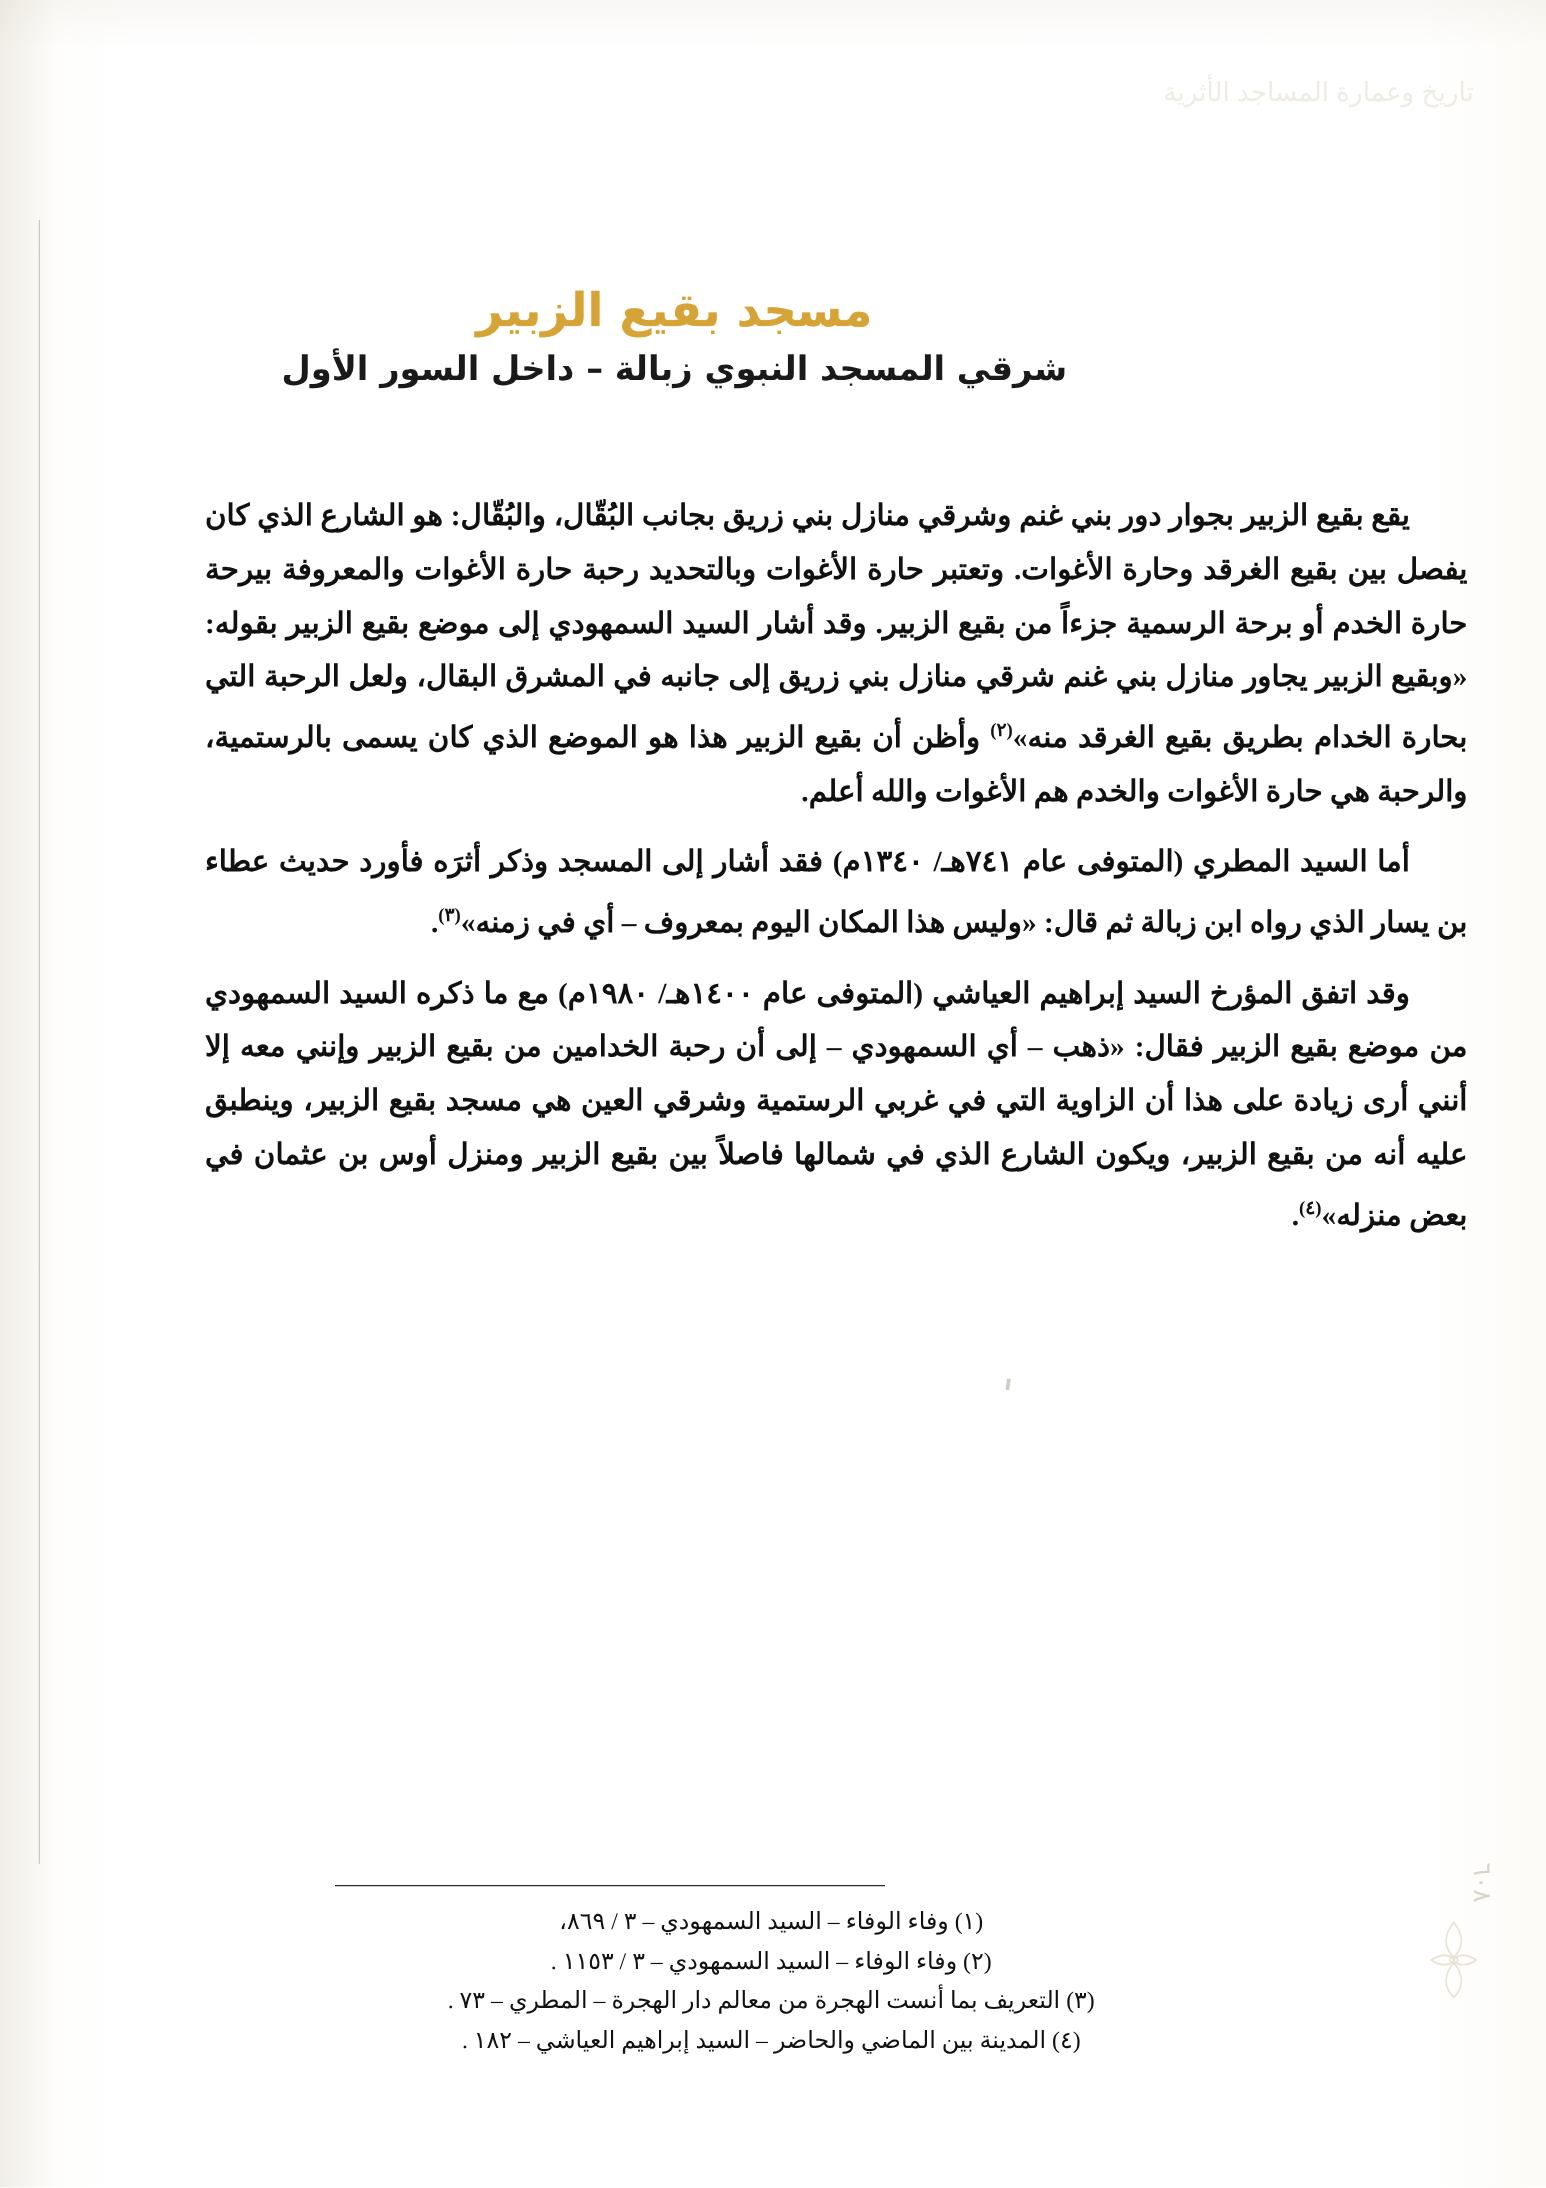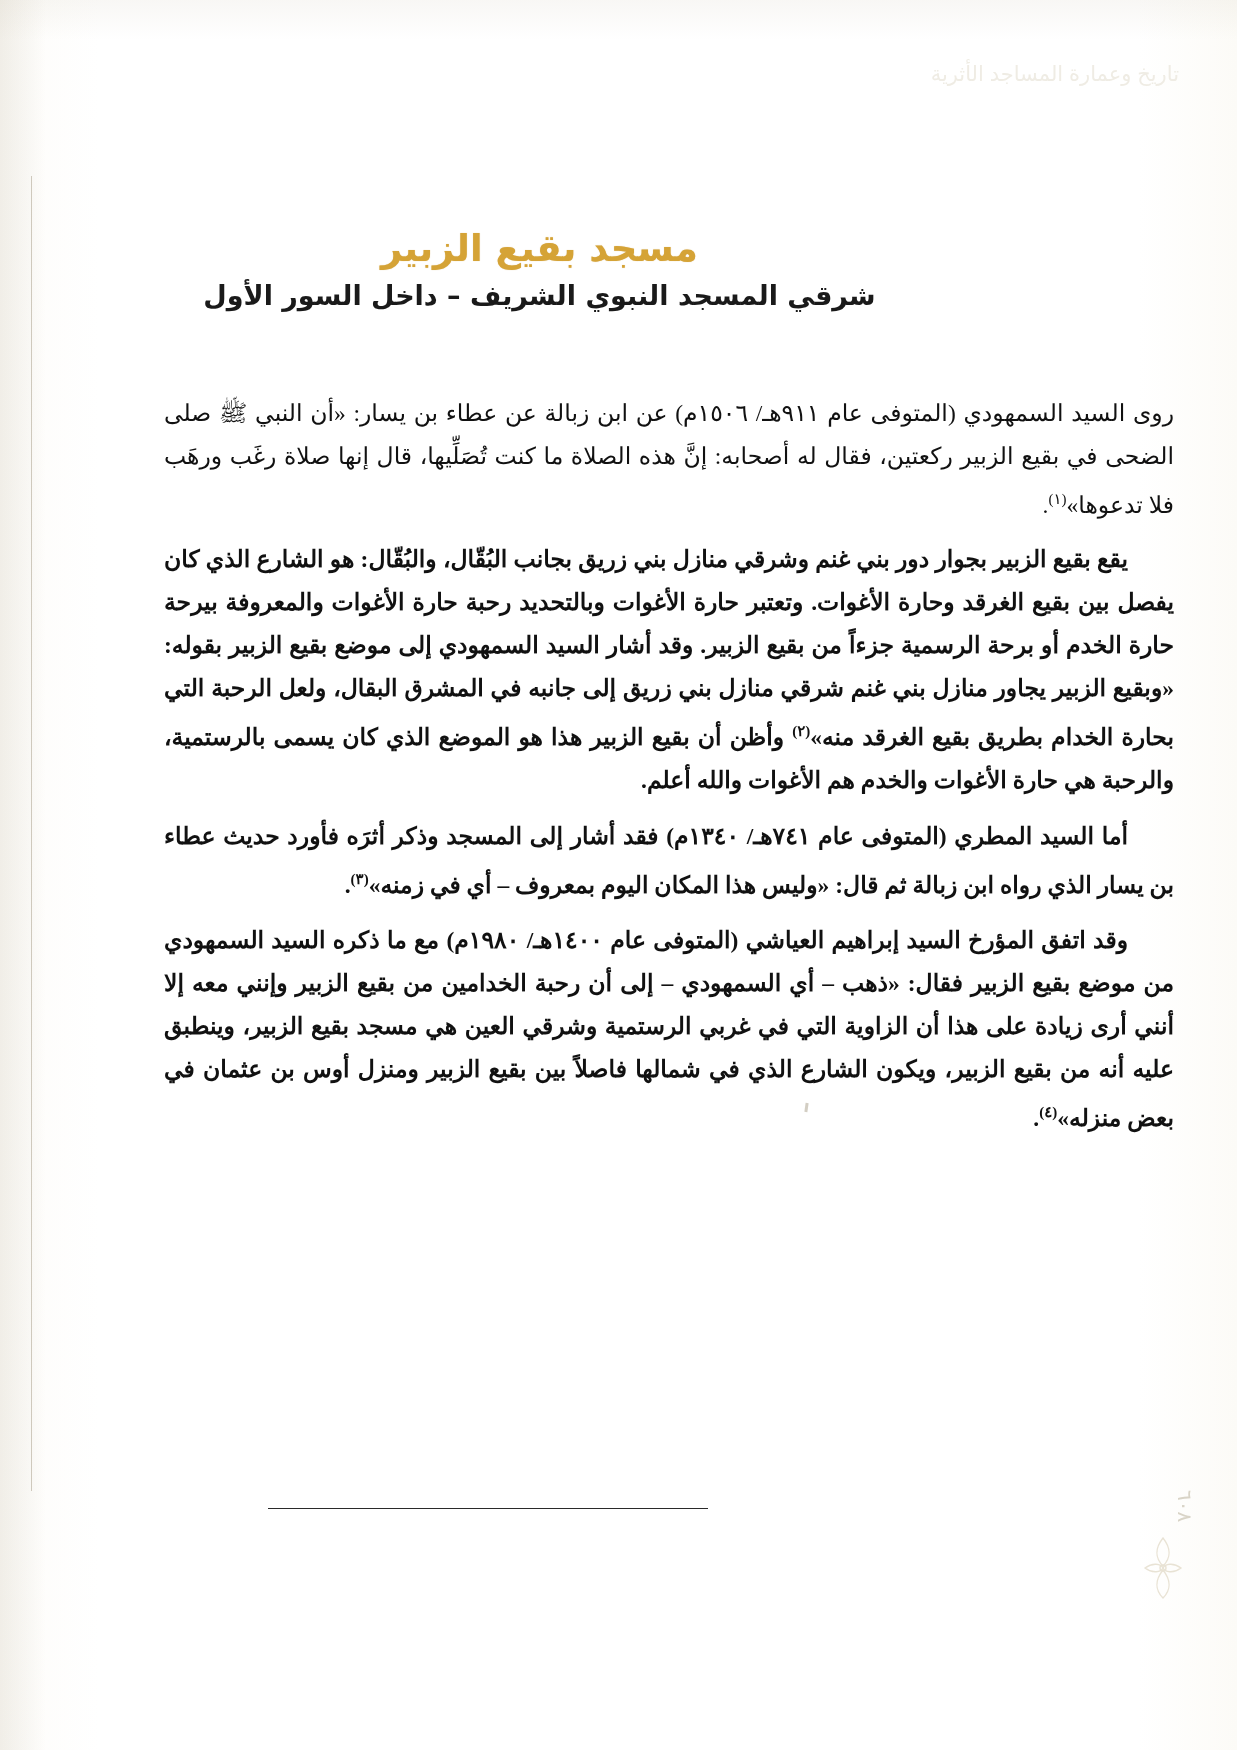--- a/index.html
+++ b/index.html
@@ -122,7 +122,7 @@
 
   <div class="title-block">
     <div class="title-main">مسجد بقيع الزبير</div>
-    <div class="title-sub">شرقي المسجد النبوي الشريف – داخل السور الأول</div>
+    <div class="title-sub">شرقي المسجد النبوي زبالة – داخل السور الأول</div>
   </div>
 
   <div class="body-col">

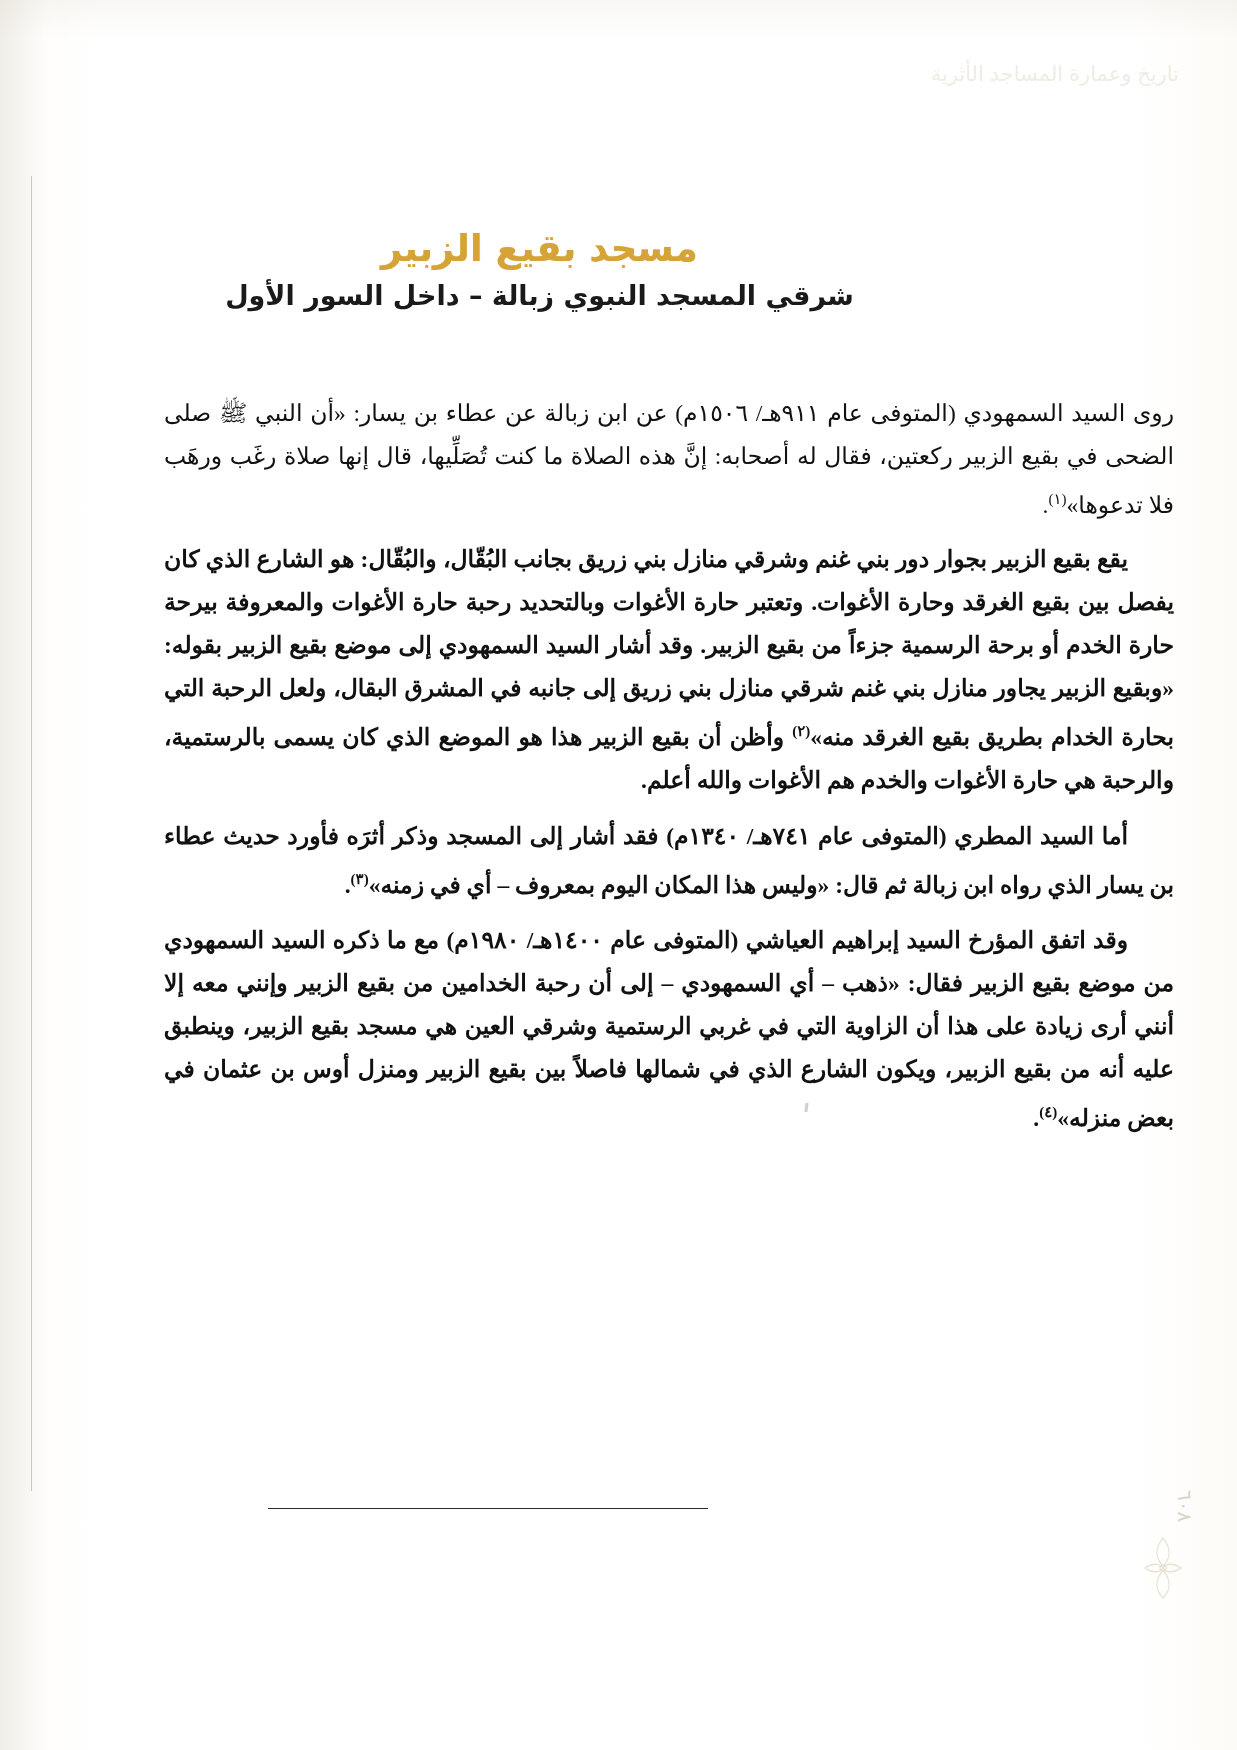--- a/index.html
+++ b/index.html
@@ -127,7 +127,6 @@
 
   <div class="body-col">
 
-    <p class="para tight"><span>روى السيد السمهودي (المتوفى عام ٩١١هـ/ ١٥٠٦م) عن ابن زبالة عن عطاء بن يسار: «أن النبي ﷺ صلى الضحى في بقيع الزبير ركعتين، فقال له أصحابه: إنَّ هذه الصلاة ما كنت تُصَلِّيها، قال إنها صلاة رغَب ورهَب فلا تدعوها»</span><sup class="fn">(١)</sup><span>.</span></p>
 
     <p class="para indent"><span>يقع بقيع الزبير بجوار دور بني غنم وشرقي منازل بني زريق بجانب البُقّال، والبُقّال: هو الشارع الذي كان يفصل بين بقيع الغرقد وحارة الأغوات. وتعتبر حارة الأغوات وبالتحديد رحبة حارة الأغوات والمعروفة بيرحة حارة الخدم أو برحة الرسمية جزءاً من بقيع الزبير. وقد أشار السيد السمهودي إلى موضع بقيع الزبير بقوله: «وبقيع الزبير يجاور منازل بني غنم شرقي منازل بني زريق إلى جانبه في المشرق البقال، ولعل الرحبة التي بحارة الخدام بطريق بقيع الغرقد منه»</span><sup class="fn">(٢)</sup><span> وأظن أن بقيع الزبير هذا هو الموضع الذي كان يسمى بالرستمية، والرحبة هي حارة الأغوات والخدم هم الأغوات والله أعلم.</span></p>
 

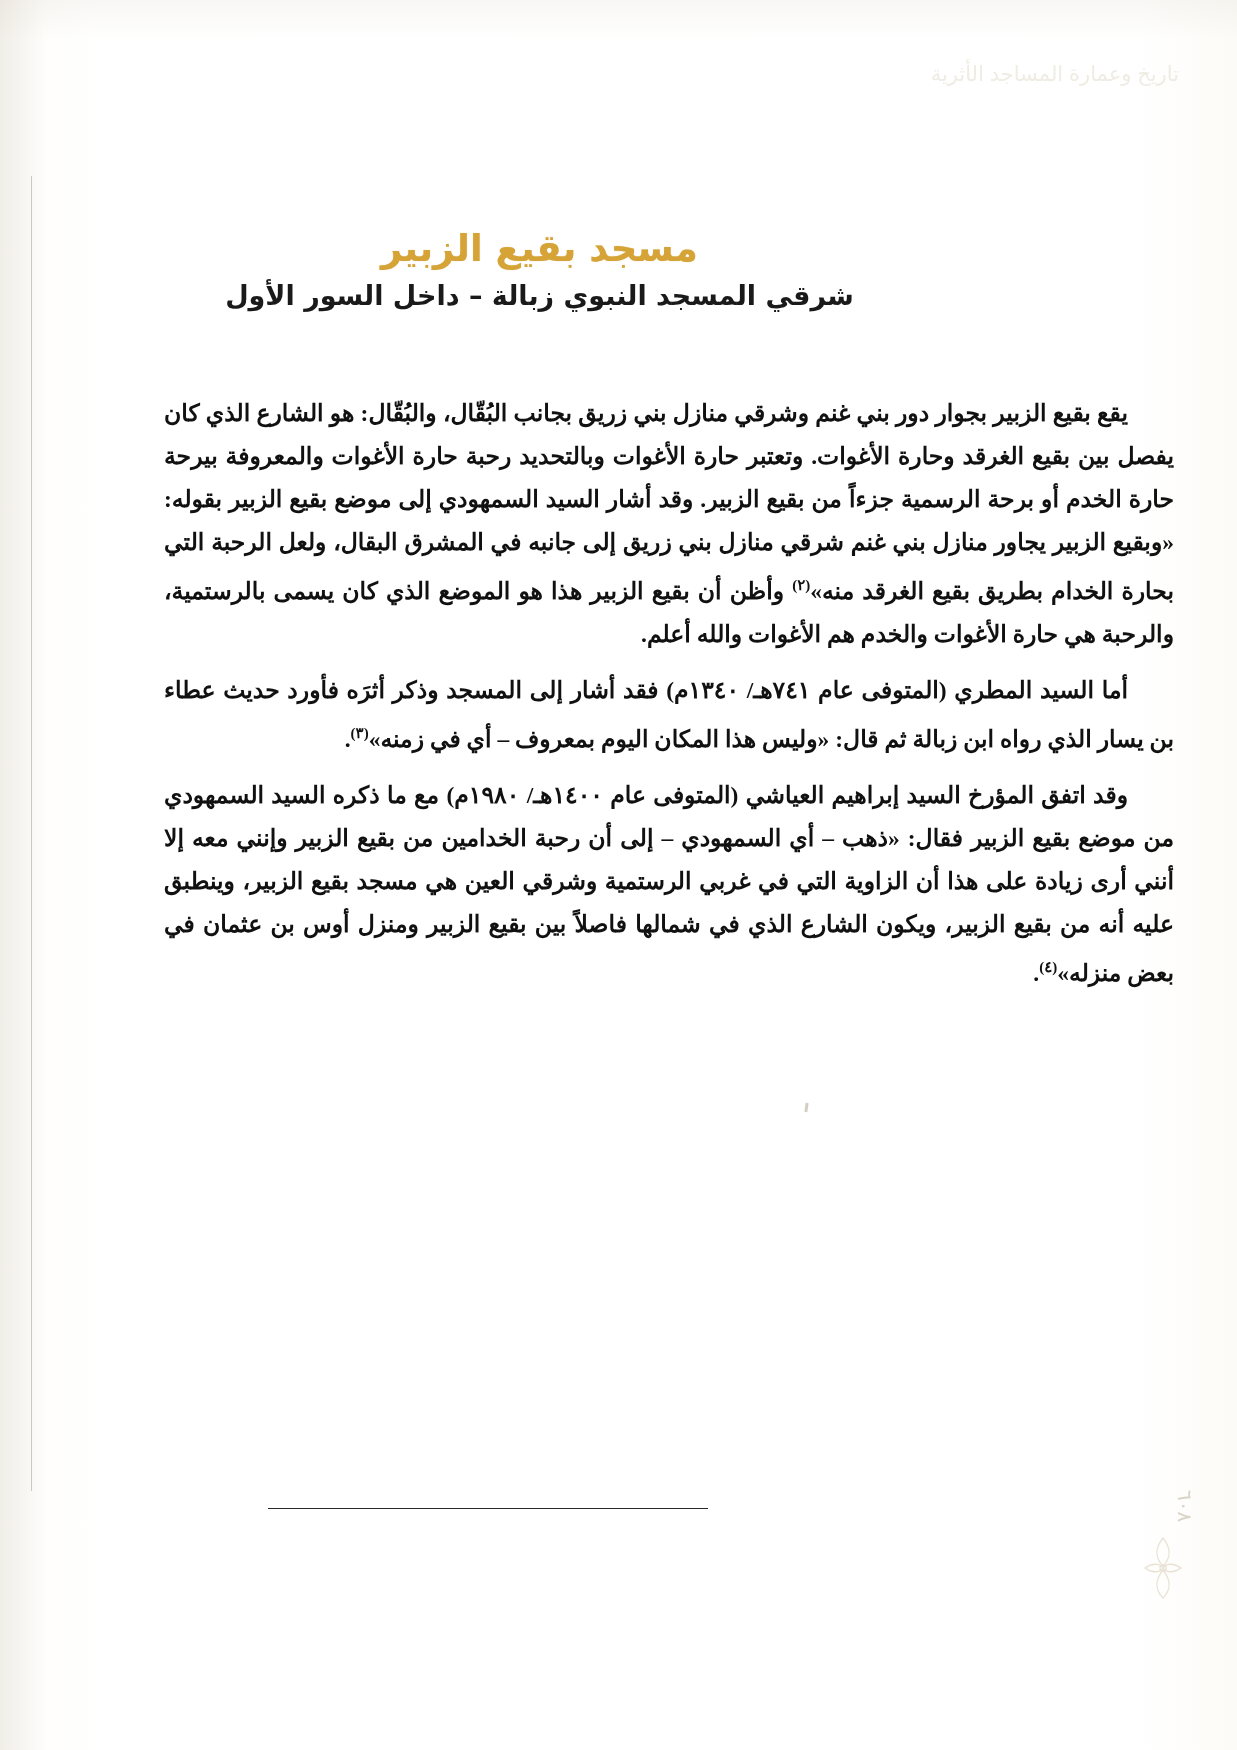--- a/index.html
+++ b/index.html
@@ -138,6 +138,12 @@
 
   <div class="fn-rule"></div>
 
+  <div class="footnotes">
+    <p class="fn-line">(١) وفاء الوفاء – السيد السمهودي – ٣ / ٨٦٩،</p>
+    <p class="fn-line">(٢) وفاء الوفاء – السيد السمهودي – ٣ / ١١٥٣ .</p>
+    <p class="fn-line">(٣) التعريف بما أنست الهجرة من معالم دار الهجرة – المطري – ٧٣ .</p>
+    <p class="fn-line">(٤) المدينة بين الماضي والحاضر – السيد إبراهيم العياشي – ١٨٢ .</p>
+  </div>
 
   <div class="page-num">٦٠٨</div>
 

